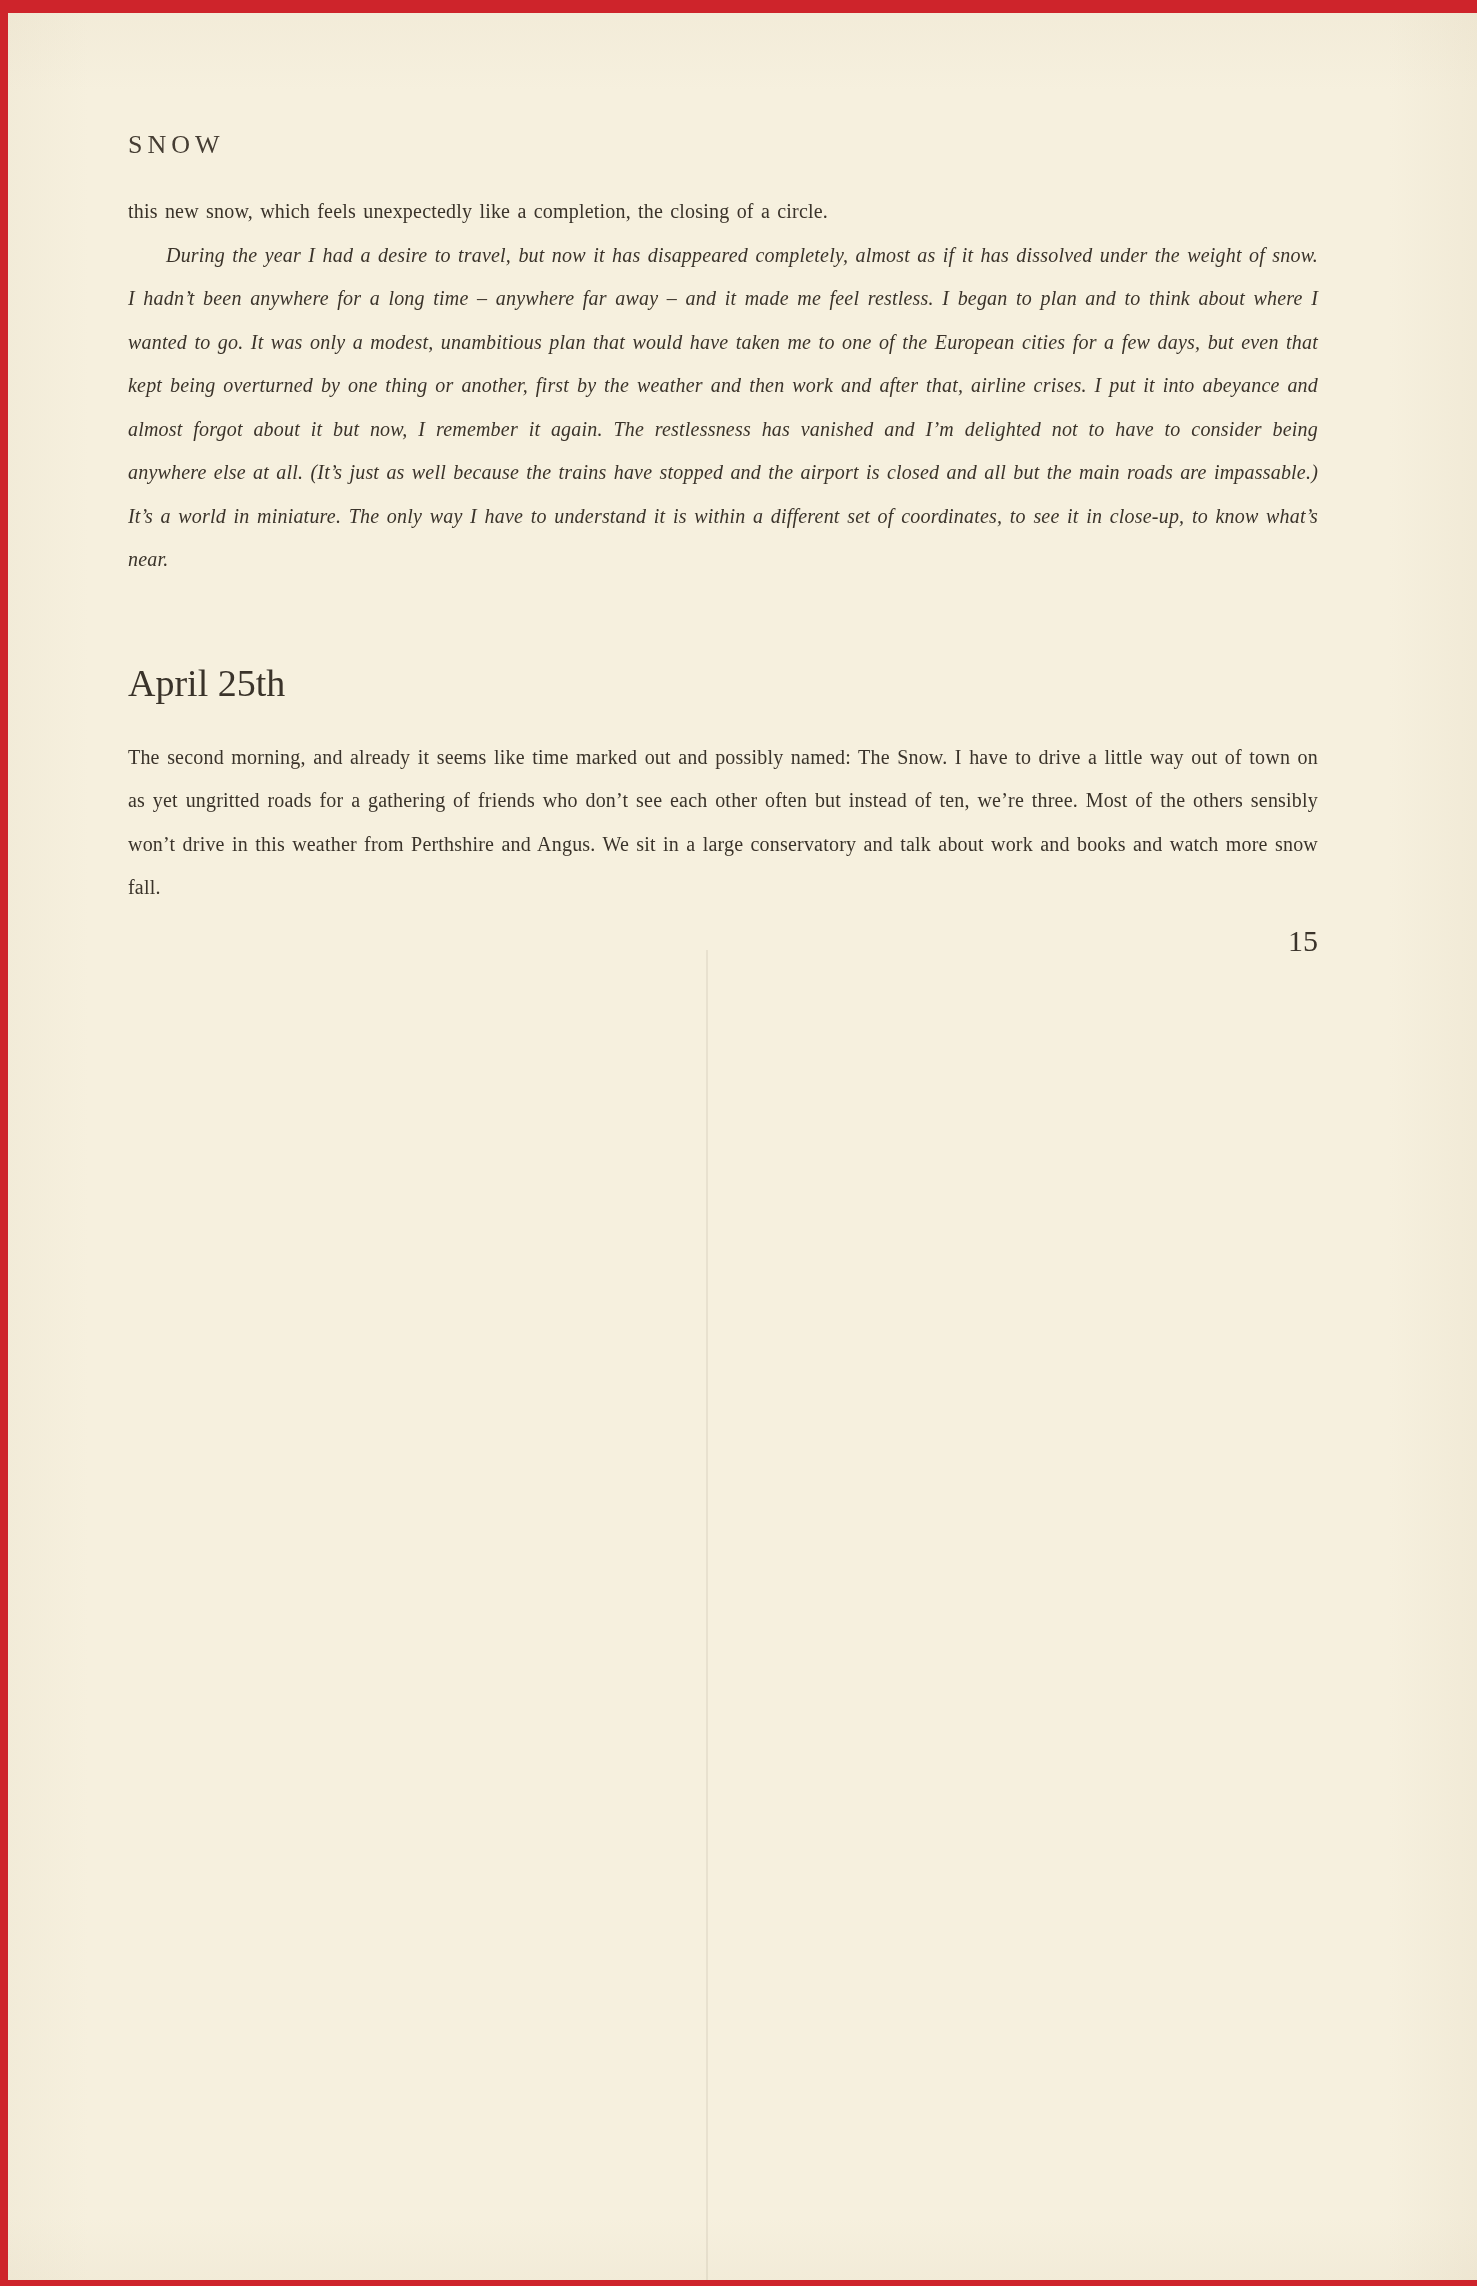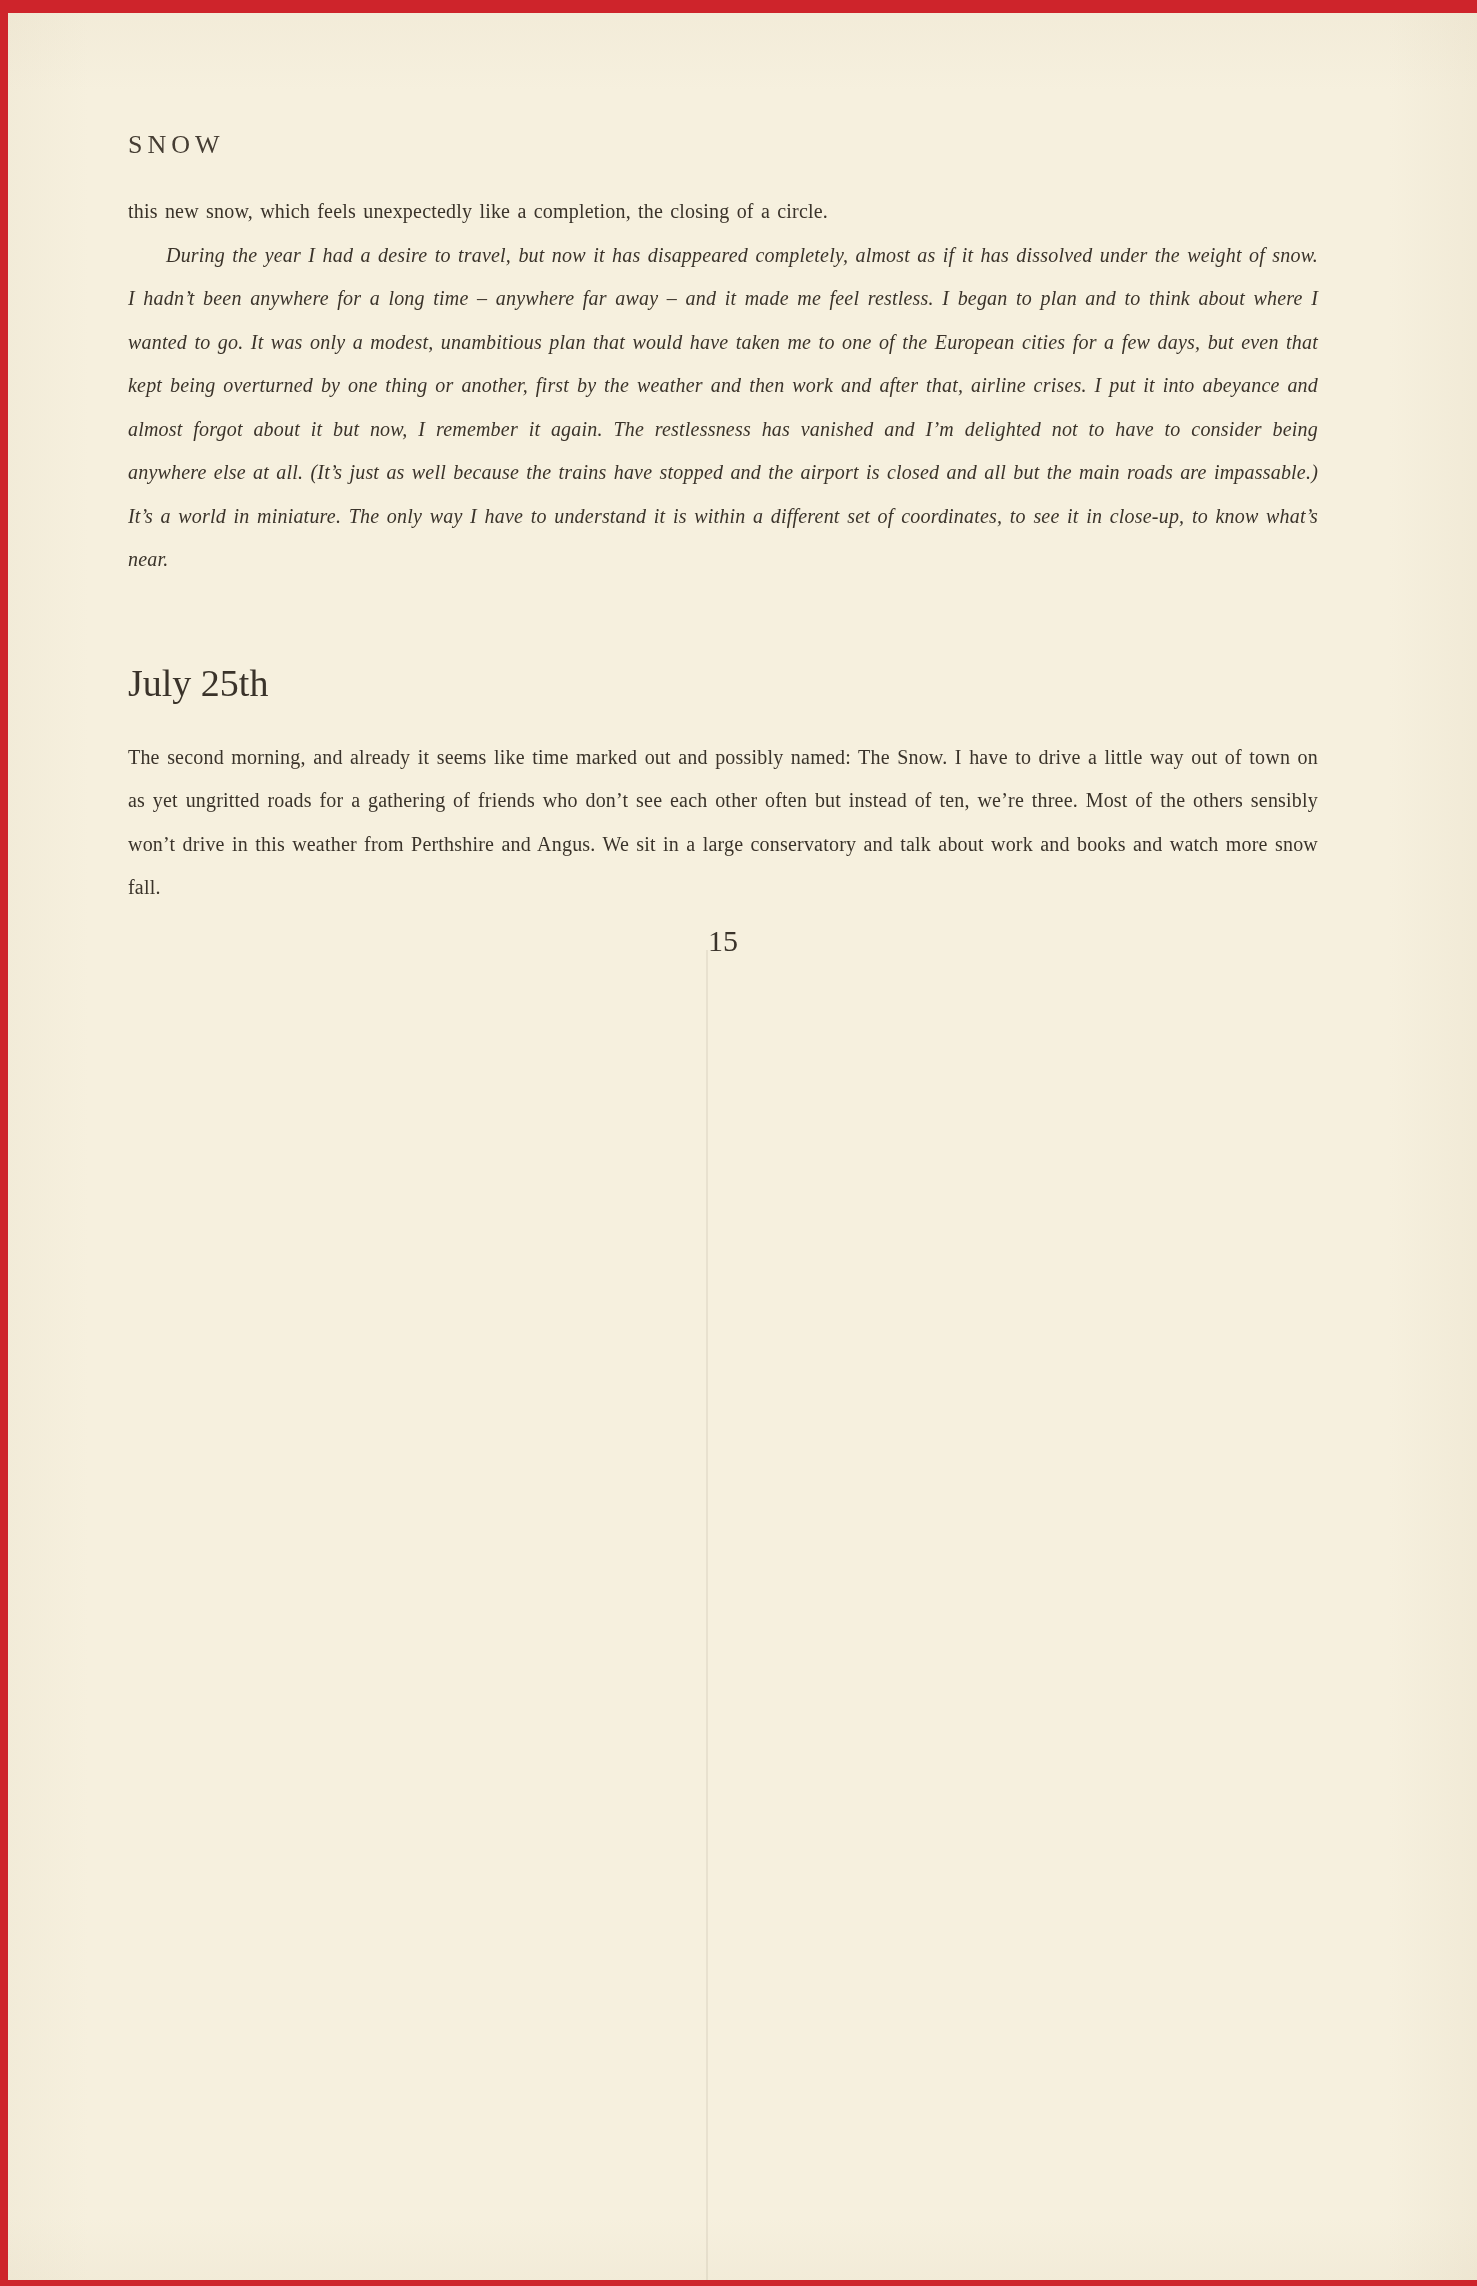--- a/index.html
+++ b/index.html
@@ -113,7 +113,7 @@
 
     <p class="para indent">During the year I had a desire to travel, but now it has disappeared completely, almost as if it has dissolved under the weight of snow. I hadn’t been anywhere for a long time – anywhere far away – and it made me feel restless. I began to plan and to think about where I wanted to go. It was only a modest, unambitious plan that would have taken me to one of the European cities for a few days, but even that kept being overturned by one thing or another, first by the weather and then work and after that, airline crises. I put it into abeyance and almost forgot about it but now, I remember it again. The restlessness has vanished and I’m delighted not to have to consider being anywhere else at all. (It’s just as well because the trains have stopped and the airport is closed and all but the main roads are impassable.) It’s a world in miniature. The only way I have to understand it is within a different set of coordinates, to see it in close-up, to know what’s near.</p>
 
-    <h2 class="section-heading">July 25th</h2>
+    <h2 class="section-heading">April 25th</h2>
 
     <p class="para after-heading">The second morning, and already it seems like time marked out and possibly named: The Snow. I have to drive a little way out of town on as yet ungritted roads for a gathering of friends who don’t see each other often but instead of ten, we’re three. Most of the others sensibly won’t drive in this weather from Perthshire and Angus. We sit in a large conservatory and talk about work and books and watch more snow fall.</p>
 

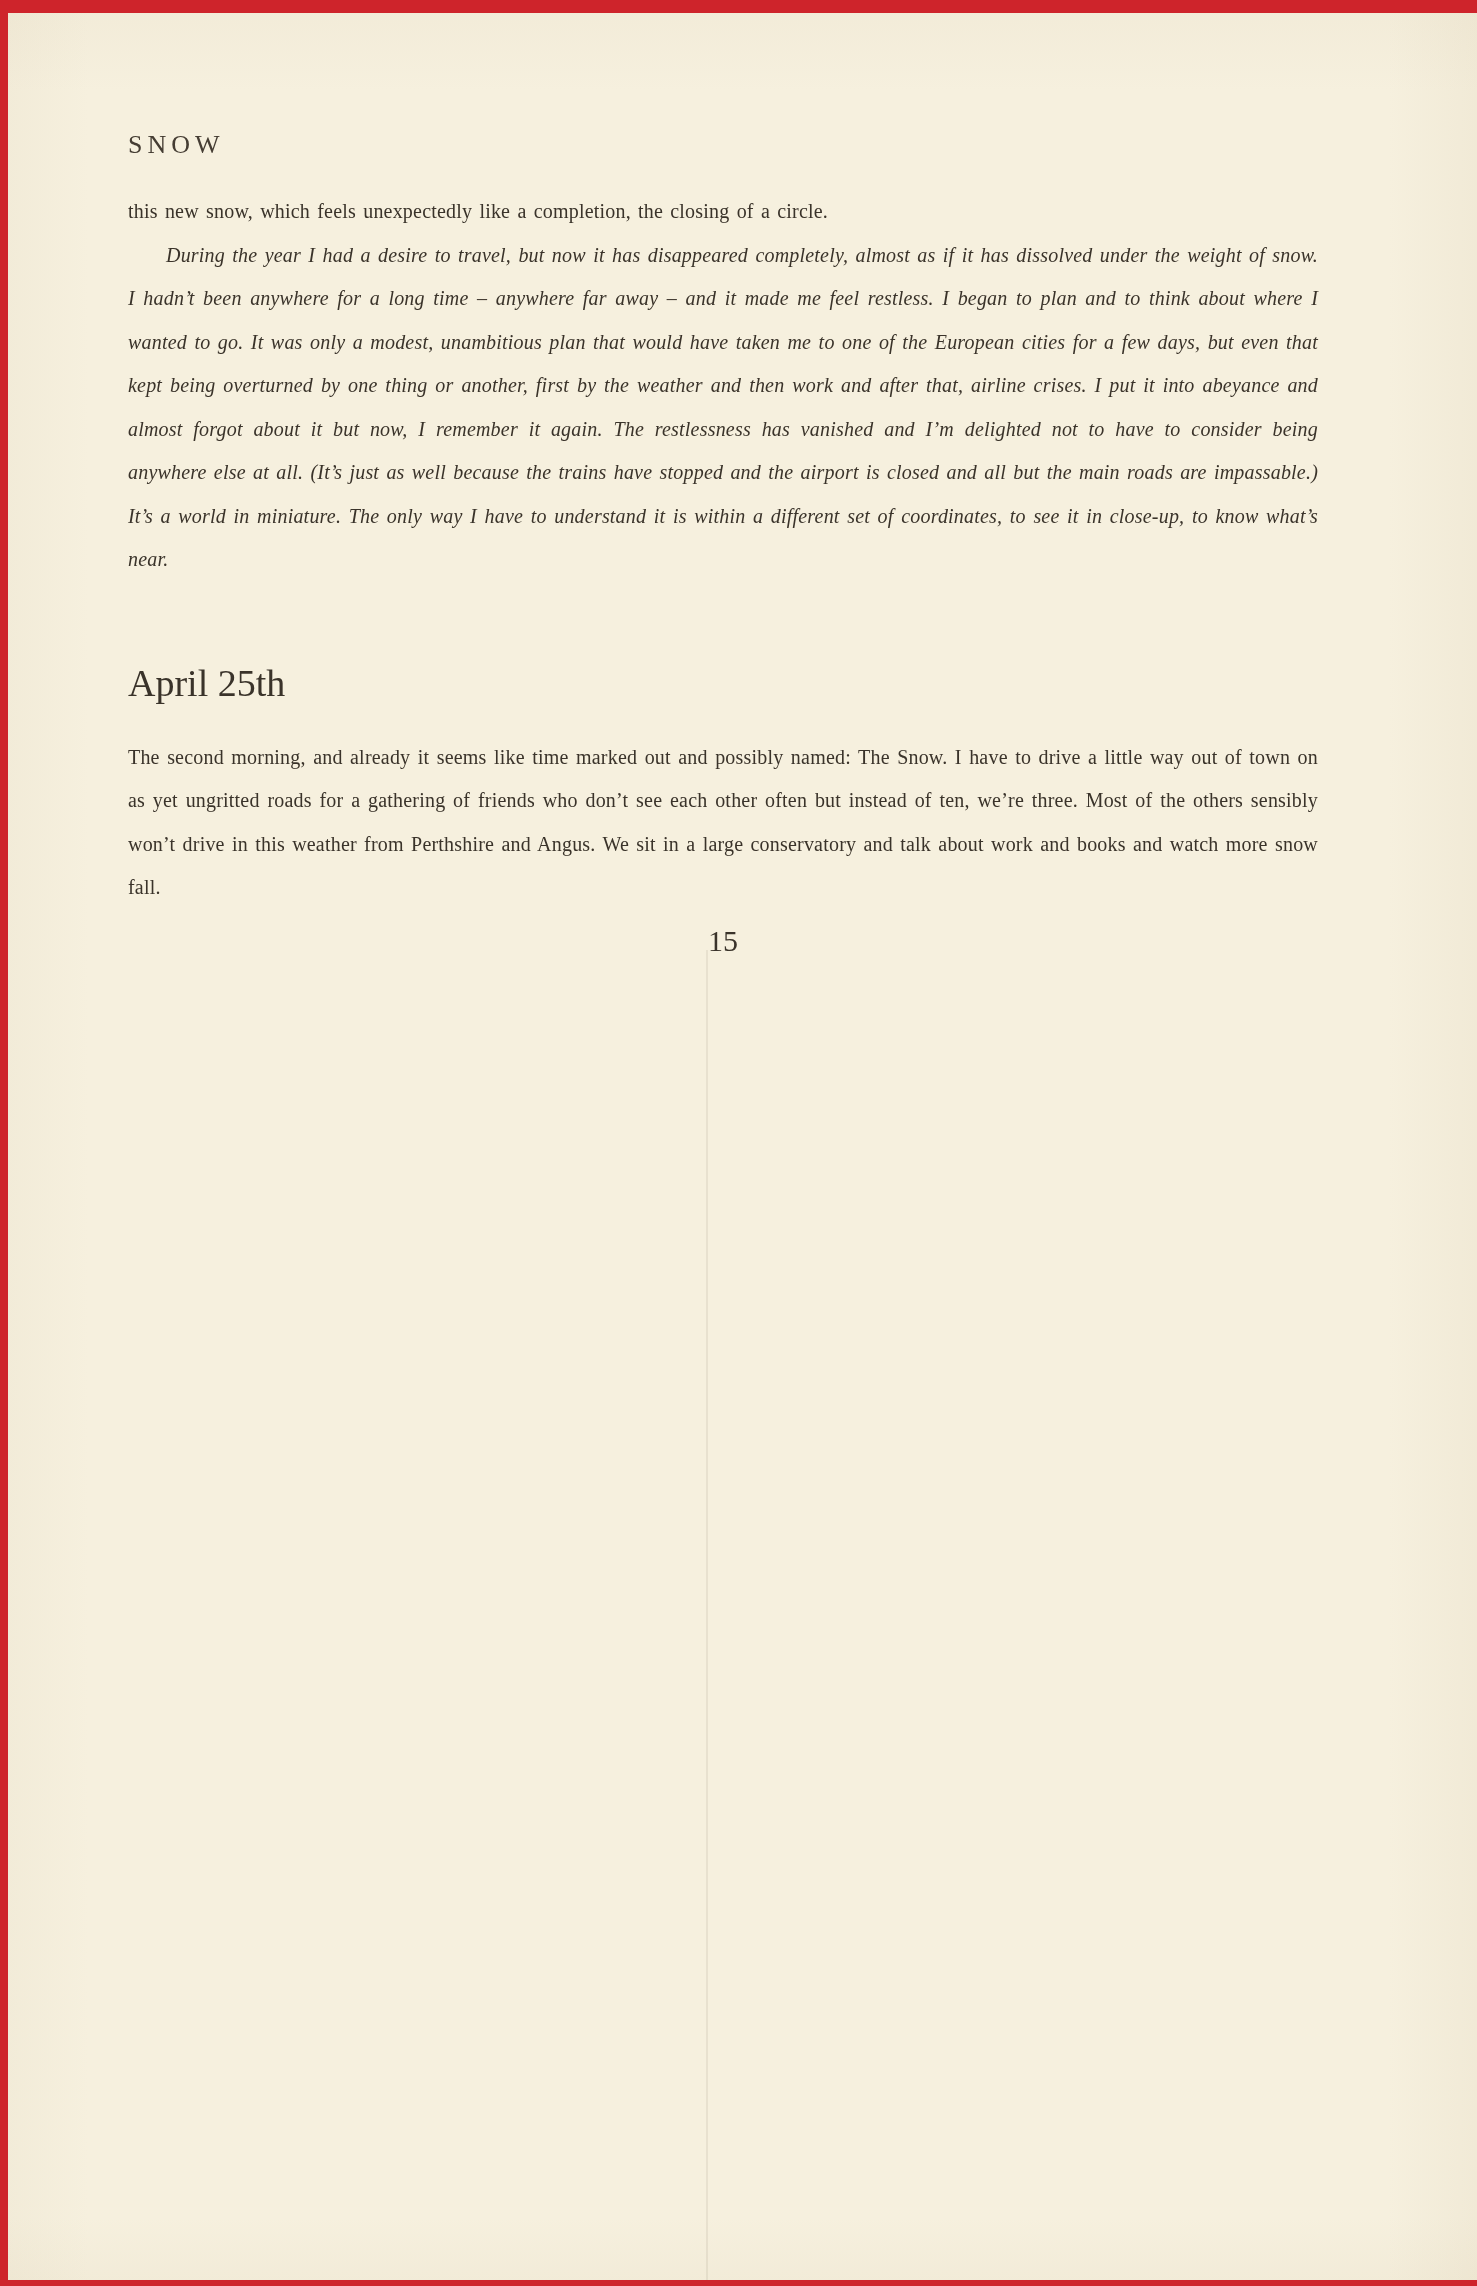--- a/index.html
+++ b/index.html
@@ -90,7 +90,7 @@
   }
   .page-number {
     margin-top: 14px;
-    text-align: center;
+    text-align: right;
     font-size: 30px;
     color: #3a332a;
   }

